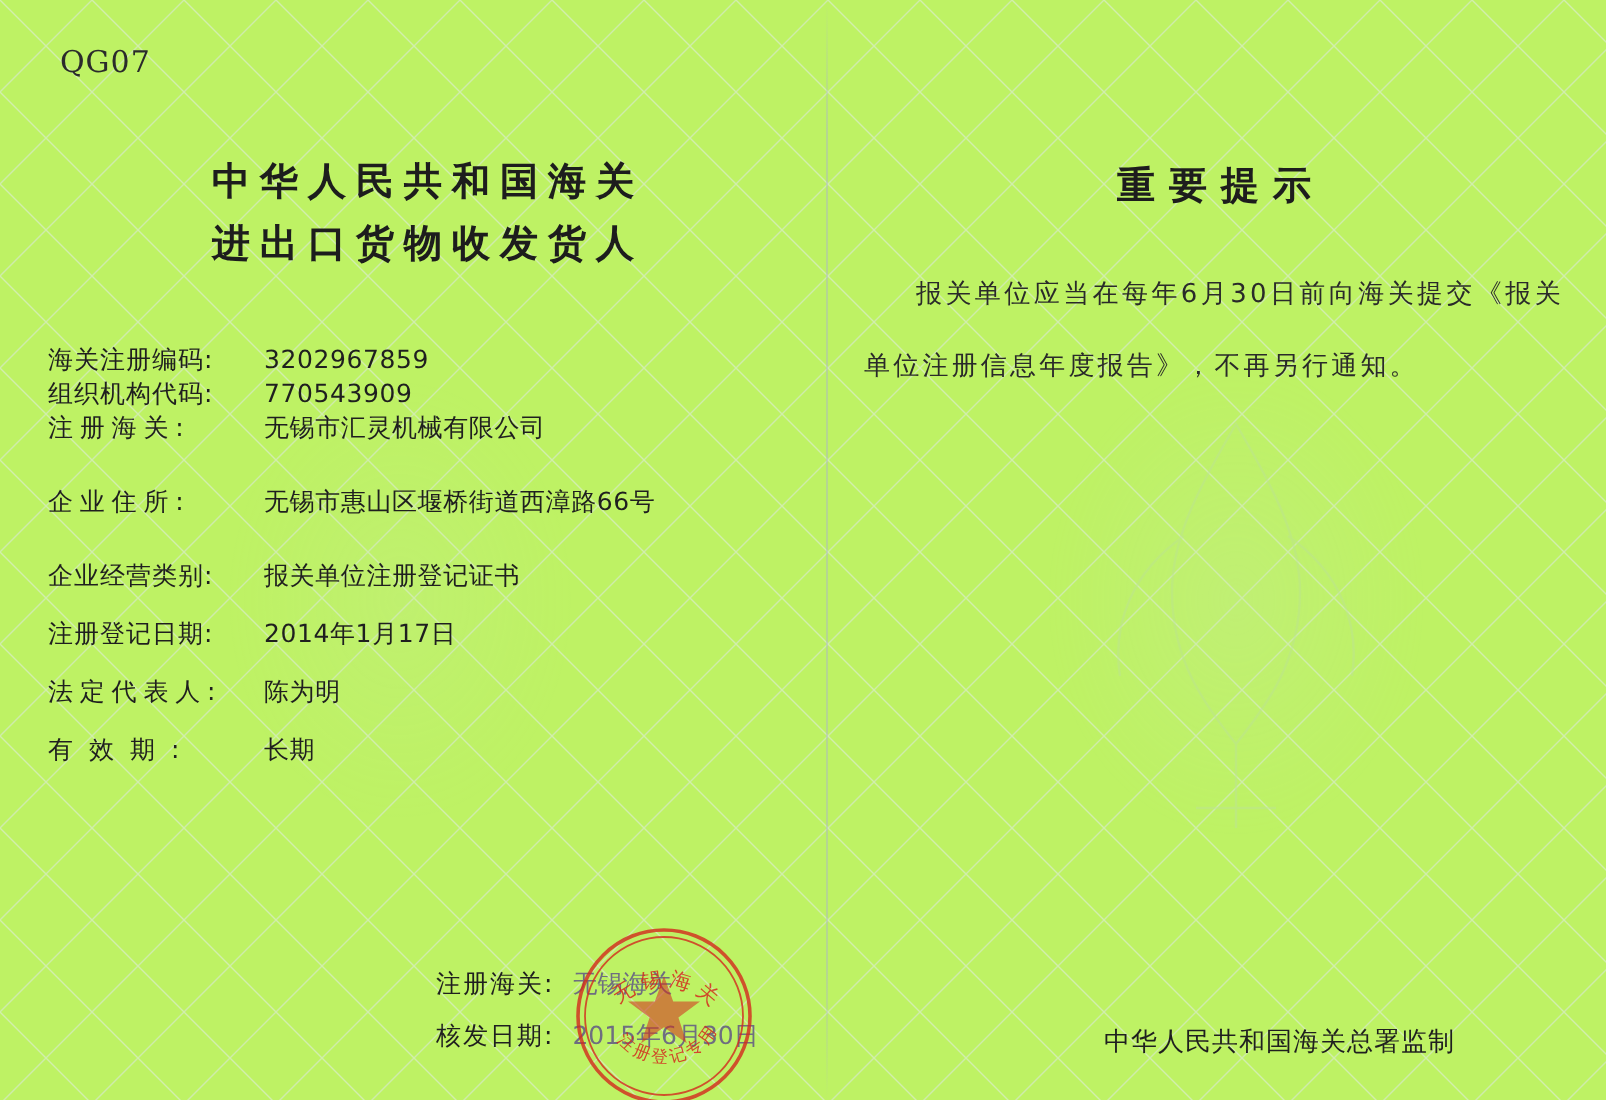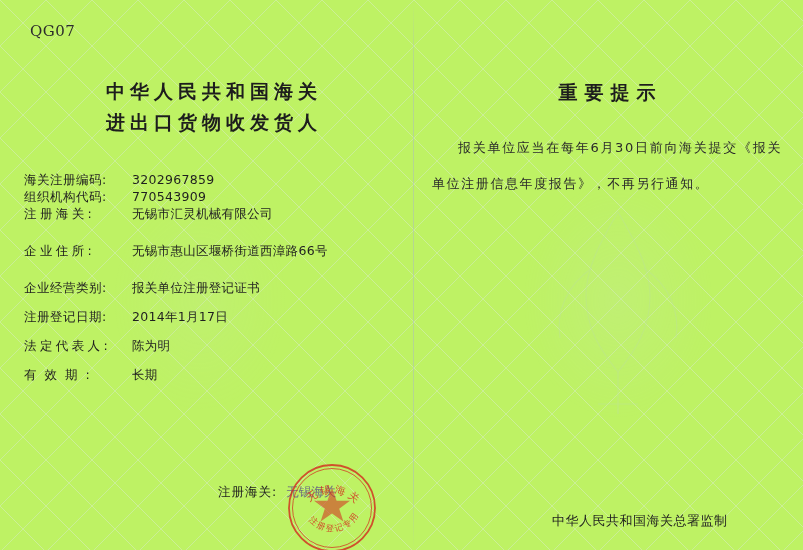--- a/index.html
+++ b/index.html
@@ -240,6 +240,10 @@
     <div class="sign-row">
       <span class="sign-label">注册海关:</span>
       <span class="sign-value">无锡海关</span>
+    </div>
+    <div class="sign-row">
+      <span class="sign-label">核发日期:</span>
+      <span class="sign-value">2015年6月30日</span>
     </div>
   </div>
 

